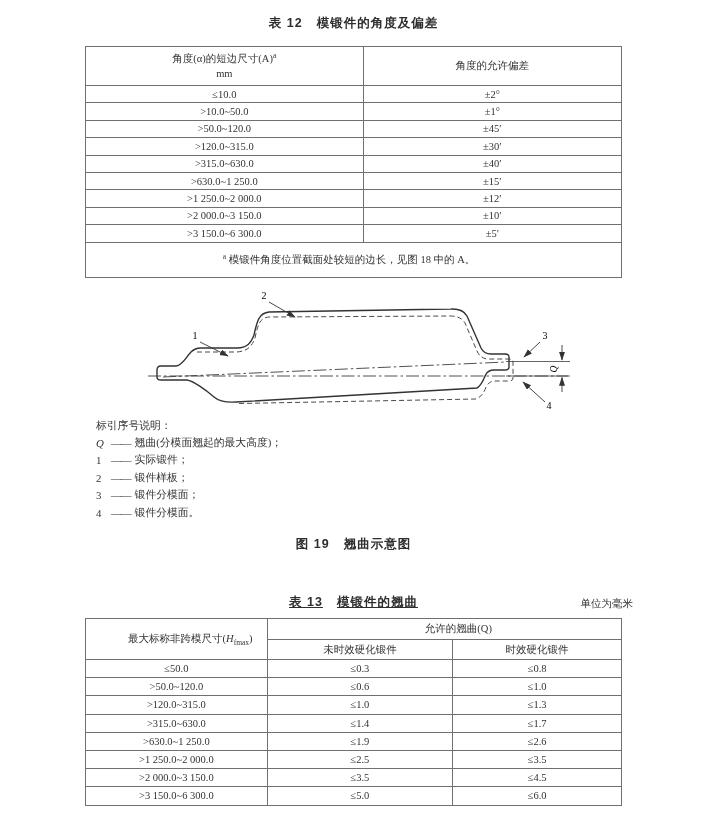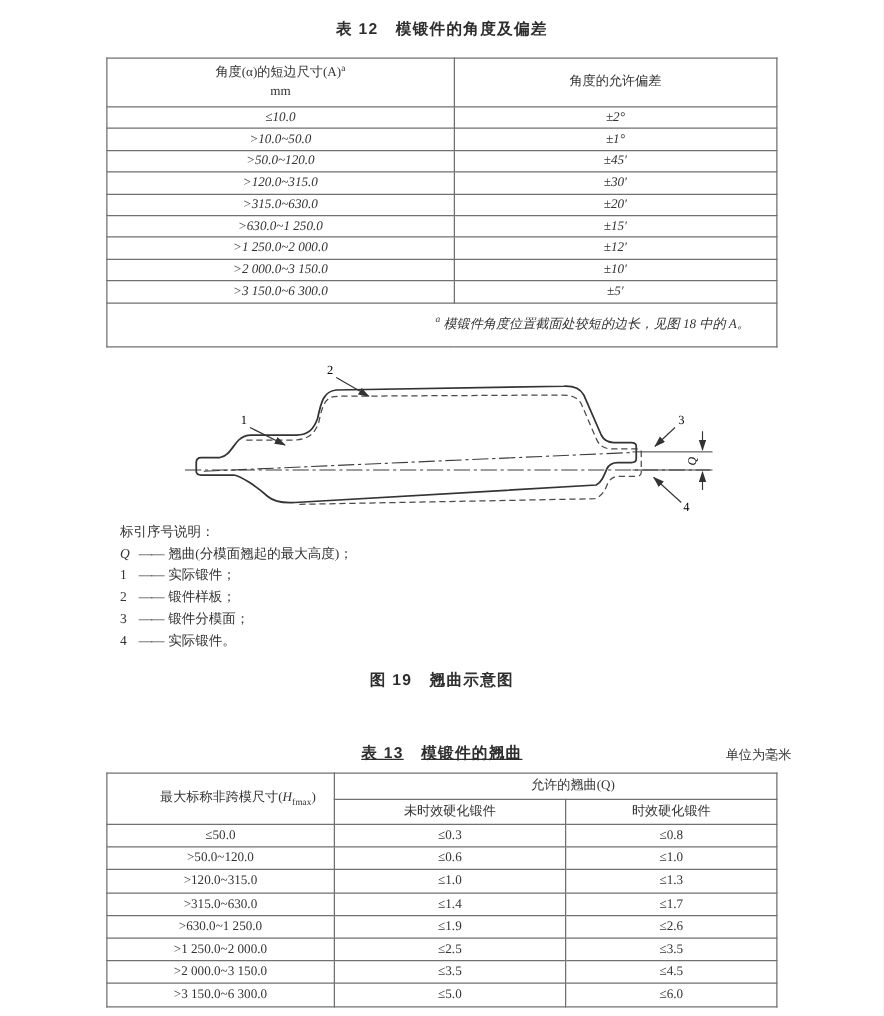--- a/index.html
+++ b/index.html
@@ -20,7 +20,7 @@
   
   #table12{top:46px;}
   #table12 thead th{height:38px;}
-  #table12 tbody td{height:16.4px;font-style:italic;}
+  #table12 tbody td{height:16.4px;}
   #table12 .footnote-cell{height:26px;text-align:right;padding:4px 21px 4px 12px;font-size:10.5px;margin-top:25px;}
   .hdr-line2{display:block;font-size:10.5px;margin-top:1px;}
   sup{font-size:7.5px;vertical-align:super;line-height:0;}

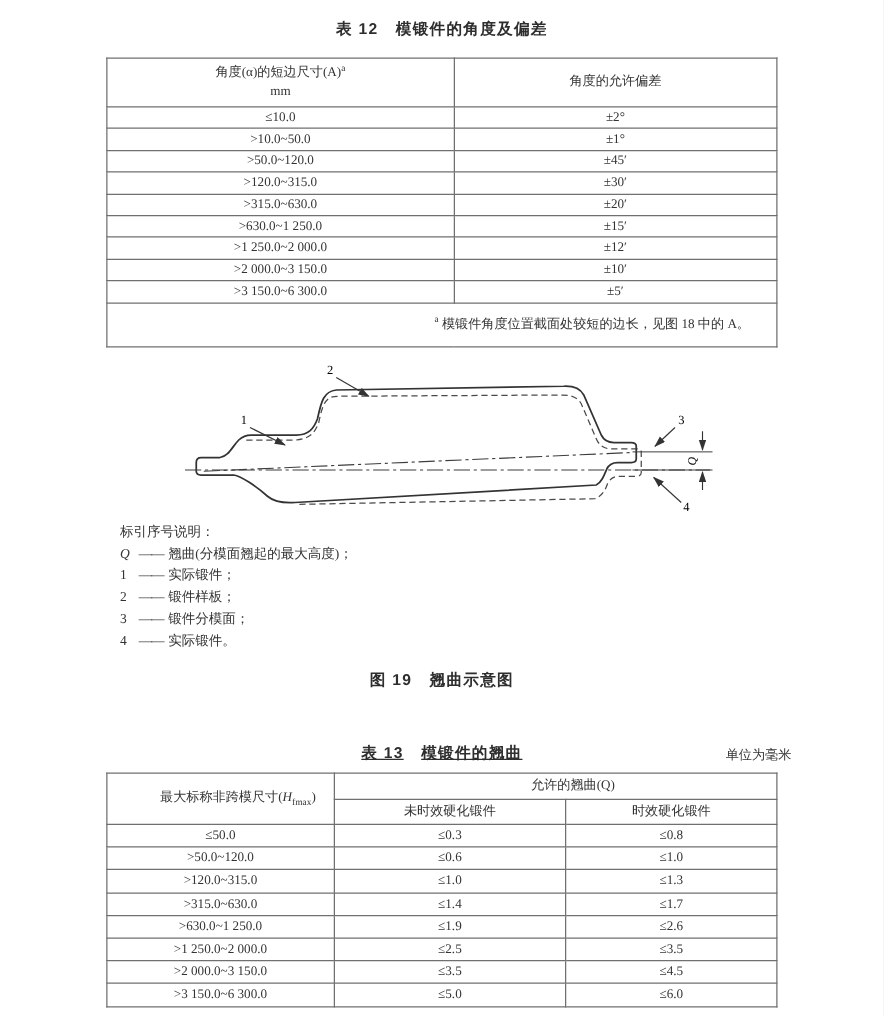--- a/index.html
+++ b/index.html
@@ -82,7 +82,7 @@
         </tr>
       <tr>
           <td>&gt;315.0~630.0</td>
-          <td>±20′</td>
+          <td>±40′</td>
         </tr>
       <tr>
           <td>&gt;630.0~1 250.0</td>

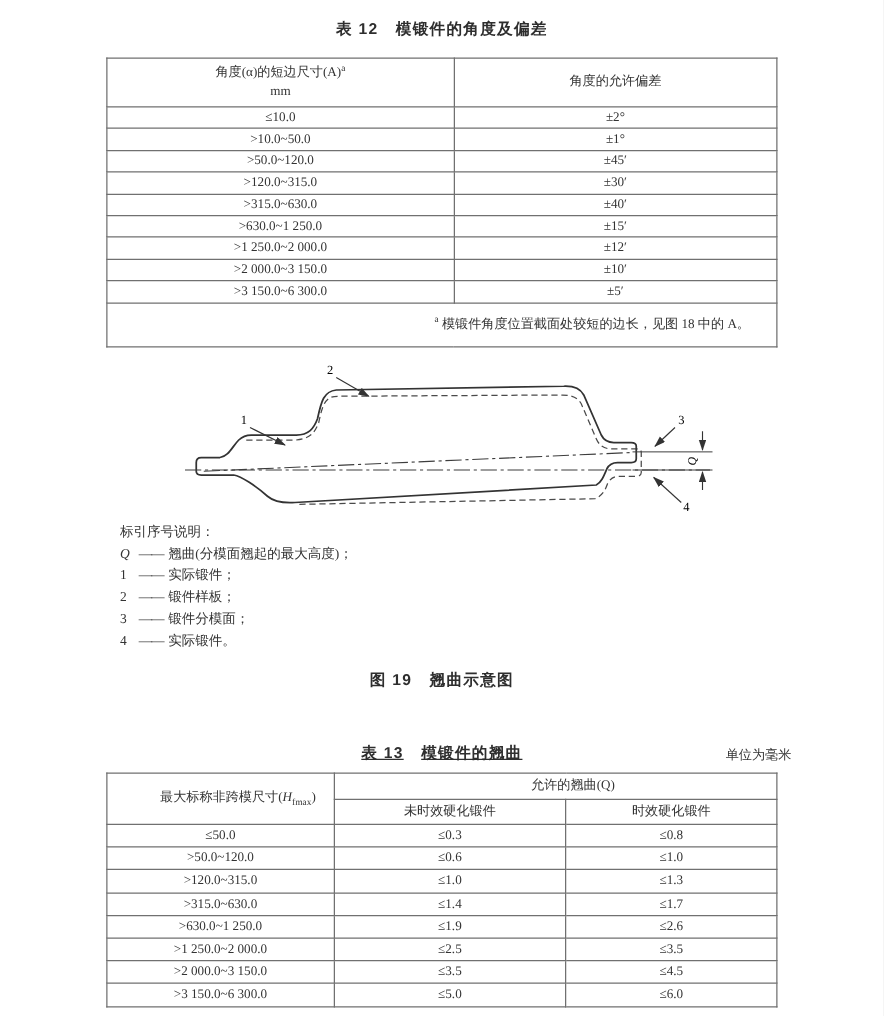--- a/index.html
+++ b/index.html
@@ -21,7 +21,7 @@
   #table12{top:46px;}
   #table12 thead th{height:38px;}
   #table12 tbody td{height:16.4px;}
-  #table12 .footnote-cell{height:26px;text-align:right;padding:4px 21px 4px 12px;font-size:10.5px;margin-top:25px;}
+  #table12 .footnote-cell{height:26px;text-align:center;padding:4px 21px 4px 12px;font-size:10.5px;margin-top:25px;}
   .hdr-line2{display:block;font-size:10.5px;margin-top:1px;}
   sup{font-size:7.5px;vertical-align:super;line-height:0;}
   sub{font-size:7.5px;vertical-align:sub;line-height:0;}

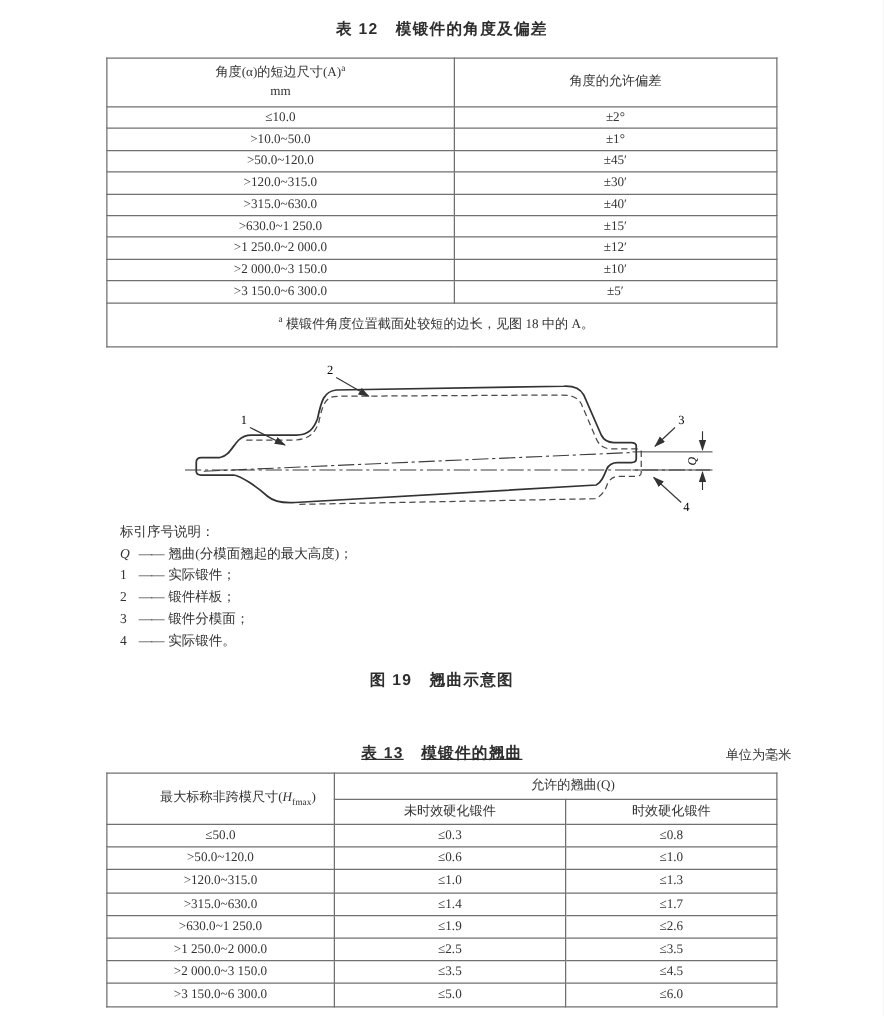--- a/index.html
+++ b/index.html
@@ -180,7 +180,7 @@
     <div class="legend-line">
       <span class="legend-key">4</span>
       <span class="legend-dash">——</span>
-      <span>实际锻件。</span>
+      <span>锻件分模面。</span>
     </div>
   </div>
 

